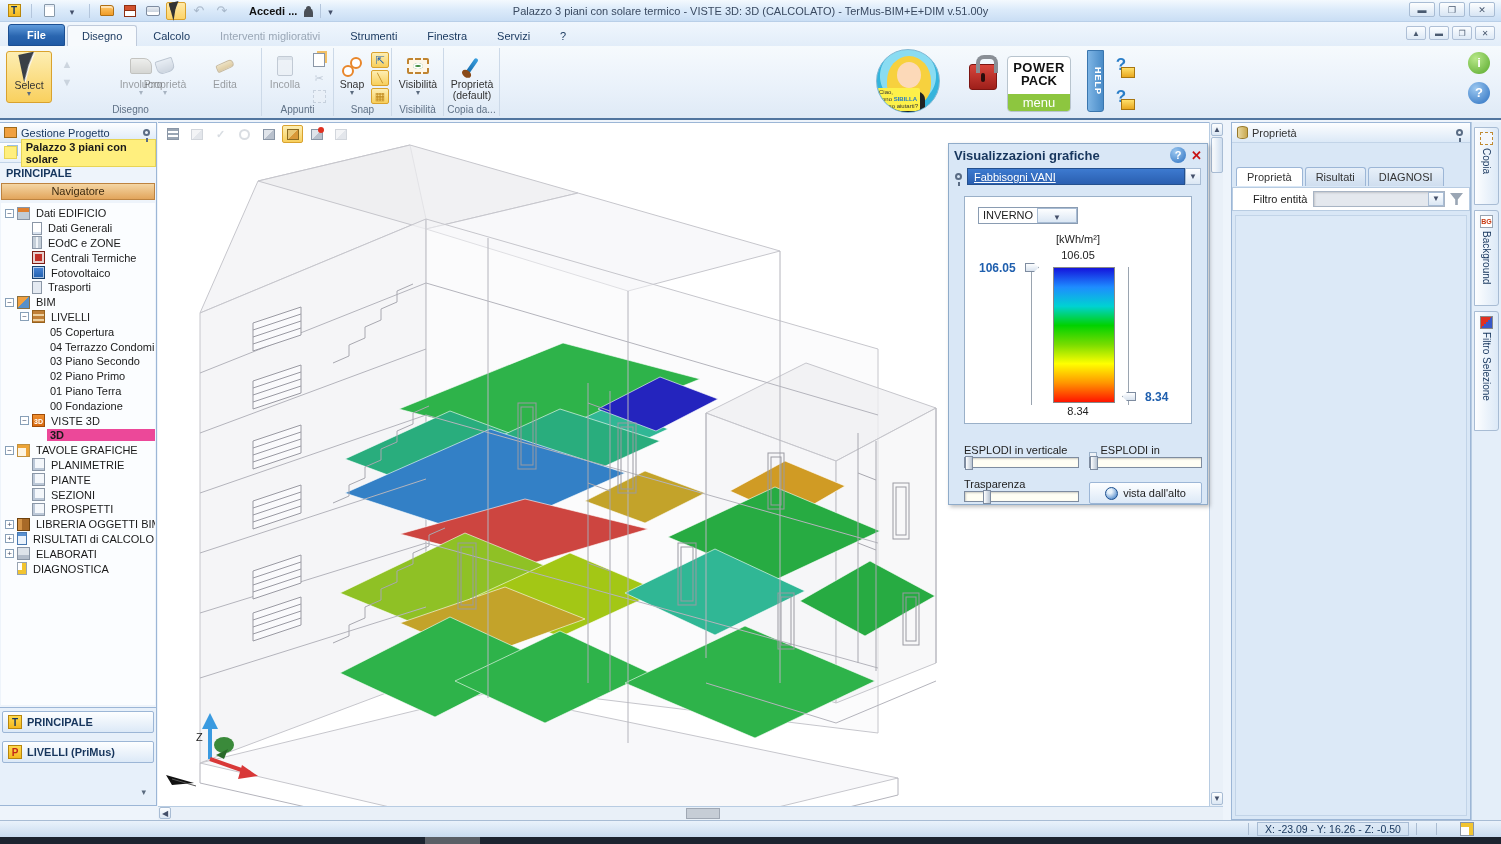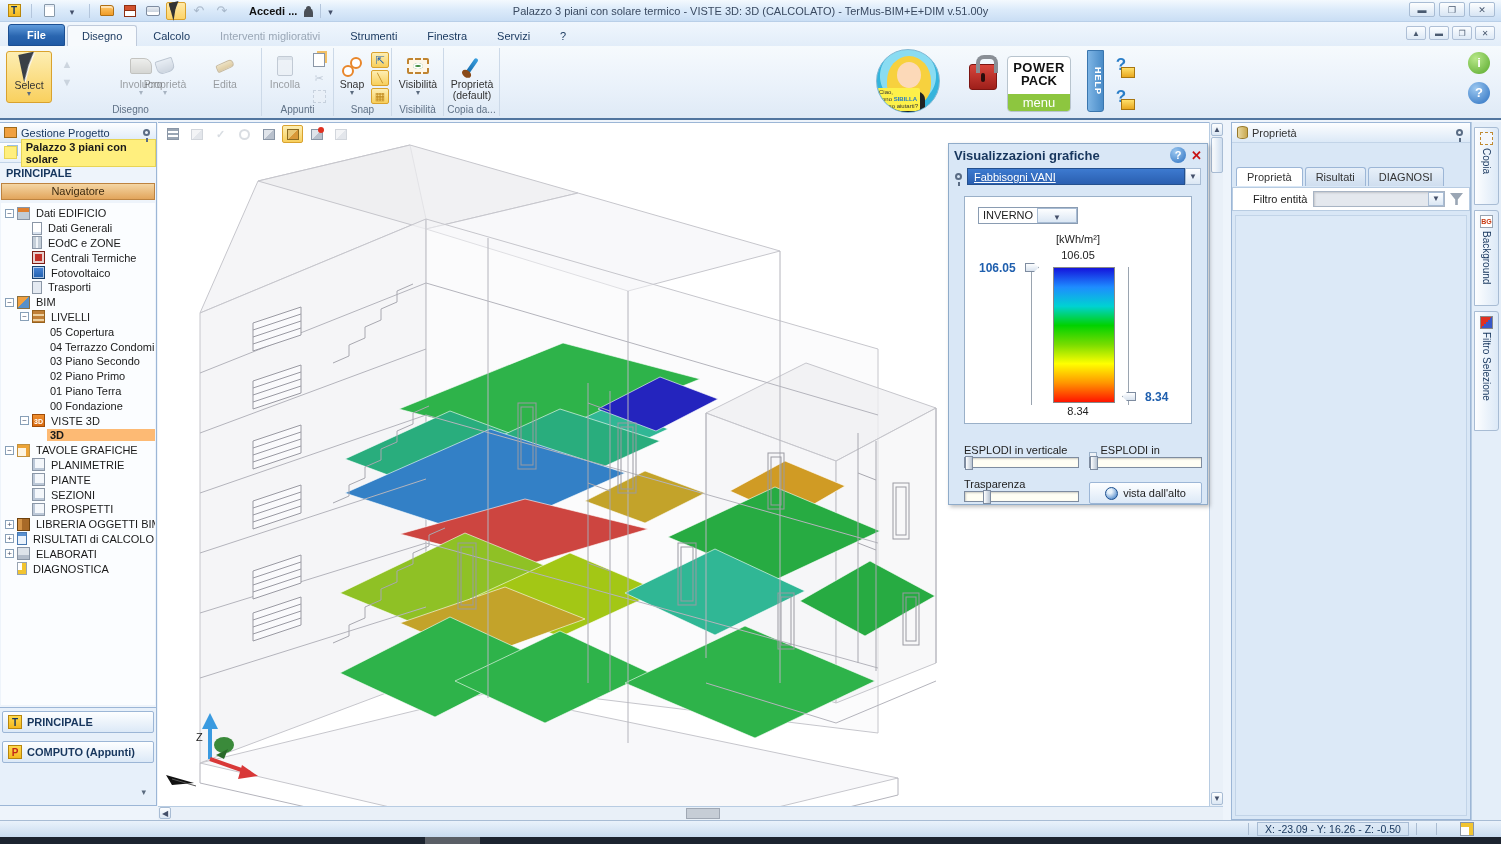--- a/index.html
+++ b/index.html
@@ -116,7 +116,7 @@
   #tree{position:absolute;top:80px;bottom:100px;left:1px;right:1px;background:#fbfdff;overflow:hidden;padding-top:3px;}
   .trow{display:flex;align-items:center;height:14.8px;white-space:nowrap;}
   .trow .lbl{padding:0 3px;}
-  .trow.sel .lbl{background:#fdba74;font-weight:bold;flex:1;}
+  .trow.sel .lbl{background:#ec4899;font-weight:bold;flex:1;}
   .exp{width:9px;height:9px;border:1px solid #88a0b8;background:#fff;font-size:8px;line-height:7px;text-align:center;color:#44506a;margin-right:3px;flex:none;}
   .noexp{width:12px;flex:none;}
   .ic{display:inline-block;width:13px;height:13px;margin-right:3px;flex:none;position:relative;}

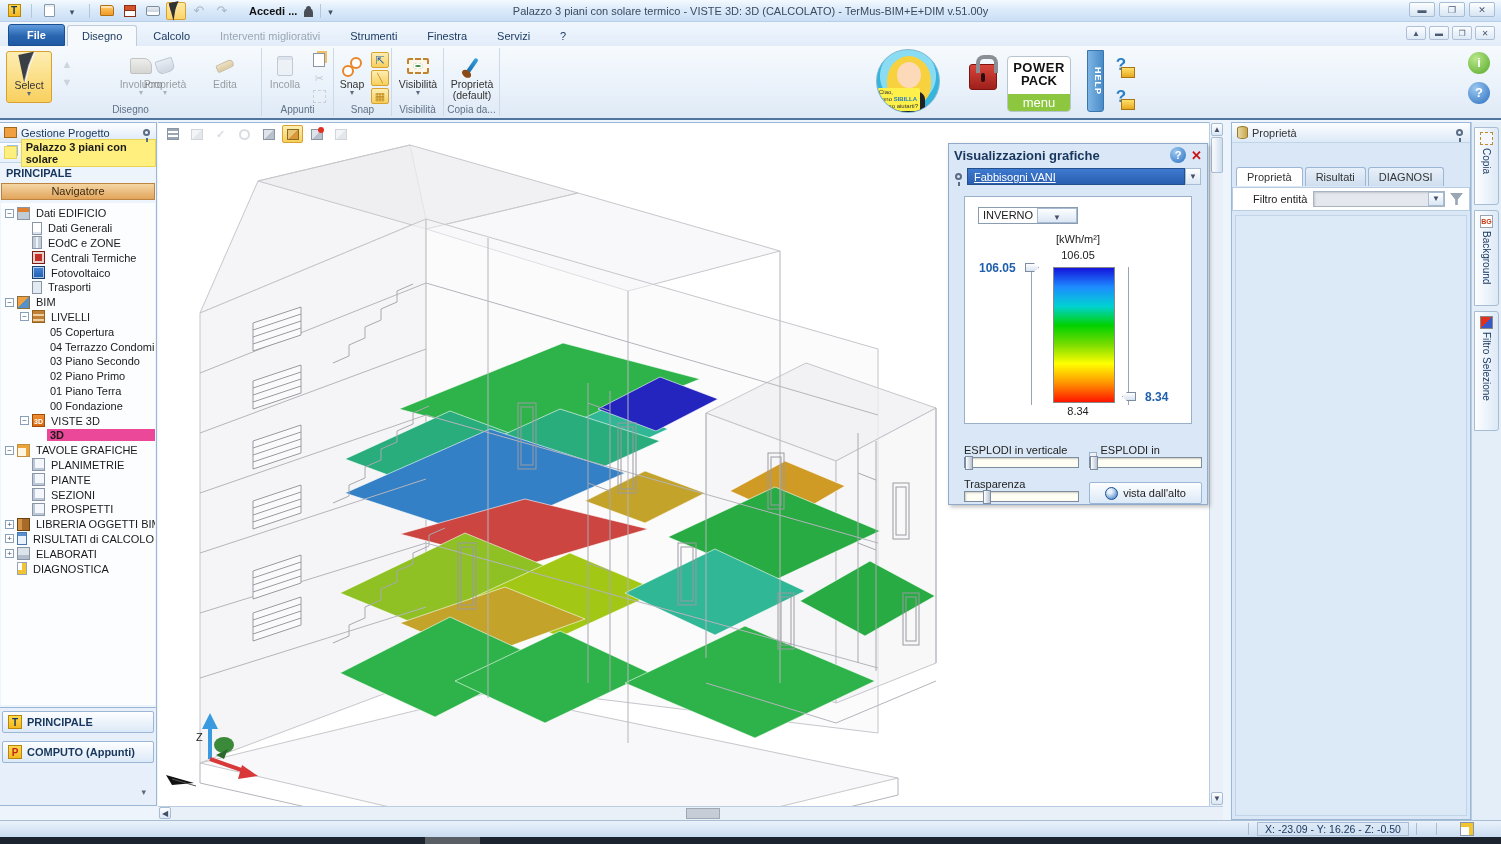--- a/index.html
+++ b/index.html
@@ -558,7 +558,7 @@
       </div>
       <div class="sbb">
         <span class="sqP">P</span>
-        <span>COMPUTO (Appunti)</span>
+        <span>LIVELLI (PriMus)</span>
       </div>
       <div id="sb-caret">▾</div>
     </div>

